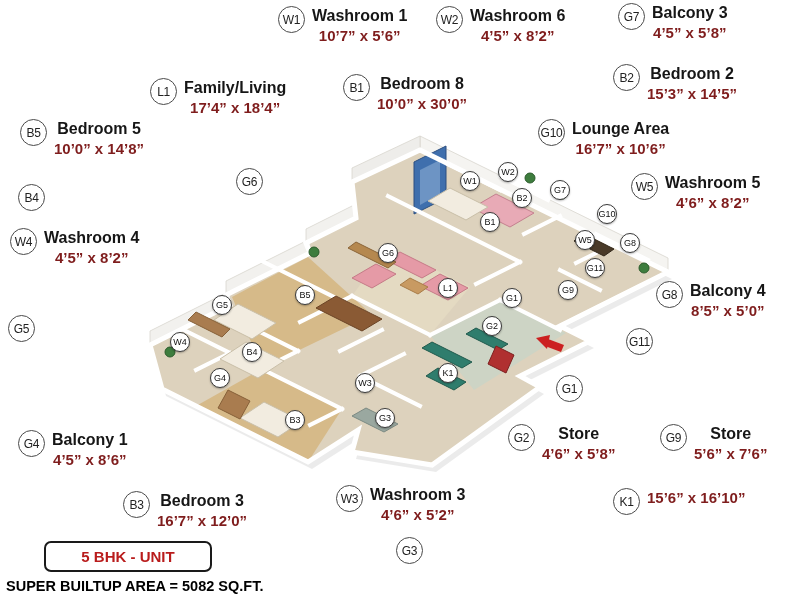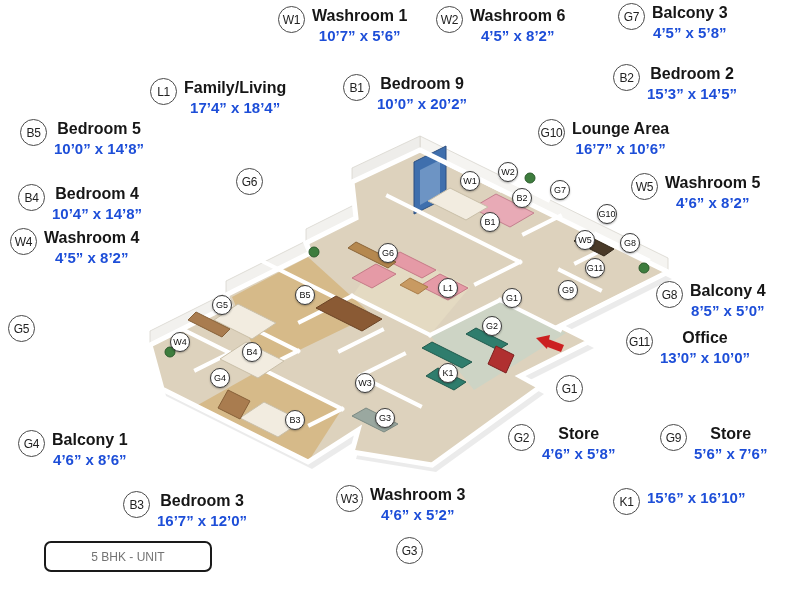--- a/index.html
+++ b/index.html
@@ -21,7 +21,7 @@
   }
   .txt{display:flex;flex-direction:column;align-items:center;font-weight:bold;}
   .nm{font-size:16px;line-height:20px;color:#161616;}
-  .dm{font-size:15px;line-height:20px;color:#1d4ed8;}
+  .dm{font-size:15px;line-height:20px;color:#7f1d1d;}
 
   
   .mark{

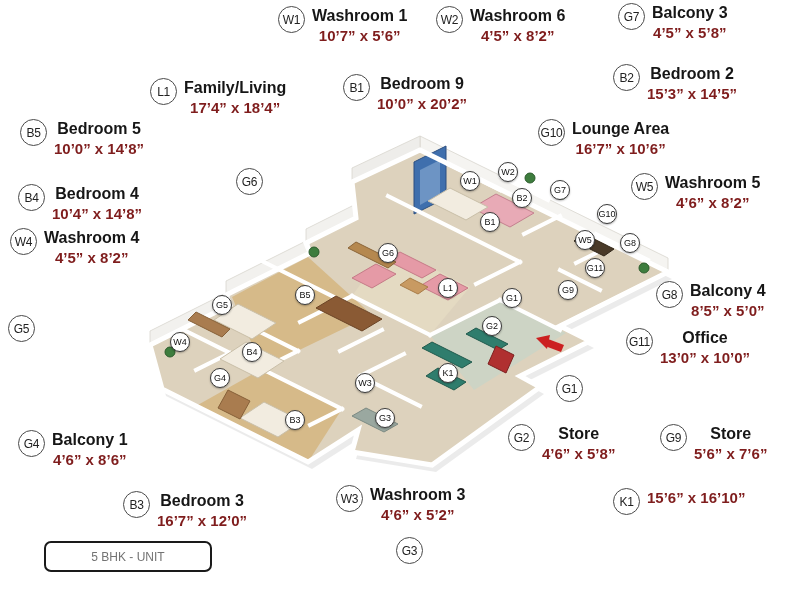--- a/index.html
+++ b/index.html
@@ -187,7 +187,7 @@
   <div class="lbl" style="left:343px;top:74px">
     <span class="circ">B1</span>
     <span class="txt">
-        <span class="nm">Bedroom 9</span>
+        <span class="nm">Bedroom 8</span>
         <span class="dm">10’0” x 20’2”</span>
       </span>
   </div>

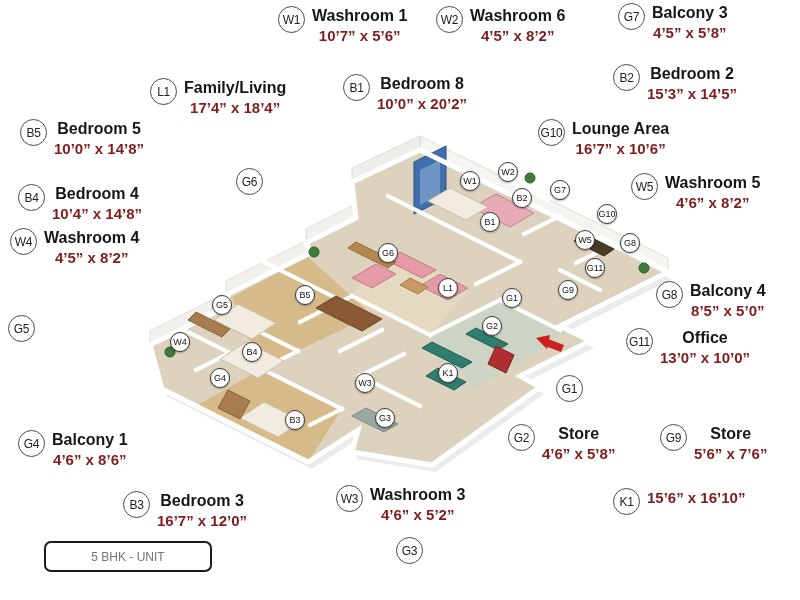--- a/index.html
+++ b/index.html
@@ -188,7 +188,7 @@
     <span class="circ">B1</span>
     <span class="txt">
         <span class="nm">Bedroom 8</span>
-        <span class="dm">10’0” x 20’2”</span>
+        <span class="dm">10’0” x 30’0”</span>
       </span>
   </div>
   <div class="lbl" style="left:613px;top:64px">

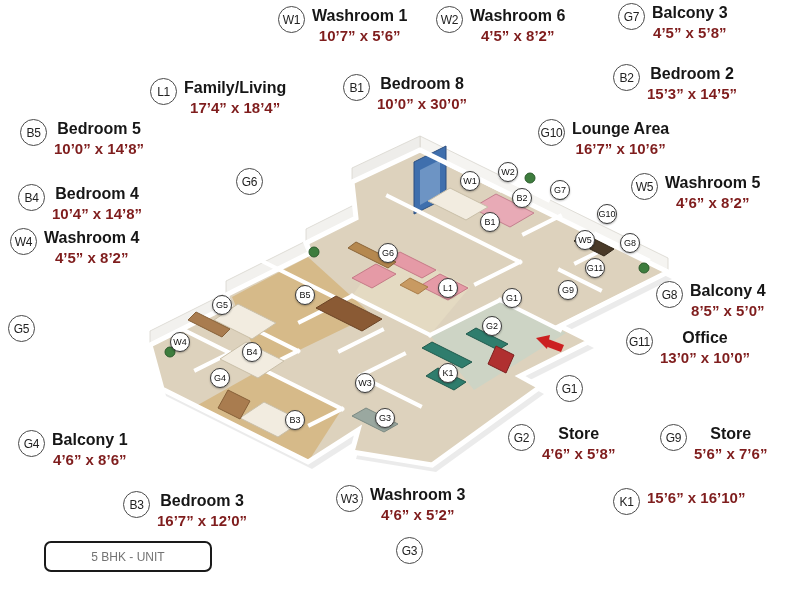--- a/index.html
+++ b/index.html
@@ -221,10 +221,6 @@
   </div>
   <div class="lbl" style="left:18px;top:184px">
     <span class="circ">B4</span>
-    <span class="txt">
-        <span class="nm">Bedroom 4</span>
-        <span class="dm">10’4” x 14’8”</span>
-      </span>
   </div>
   <div class="lbl" style="left:236px;top:168px">
     <span class="circ">G6</span>

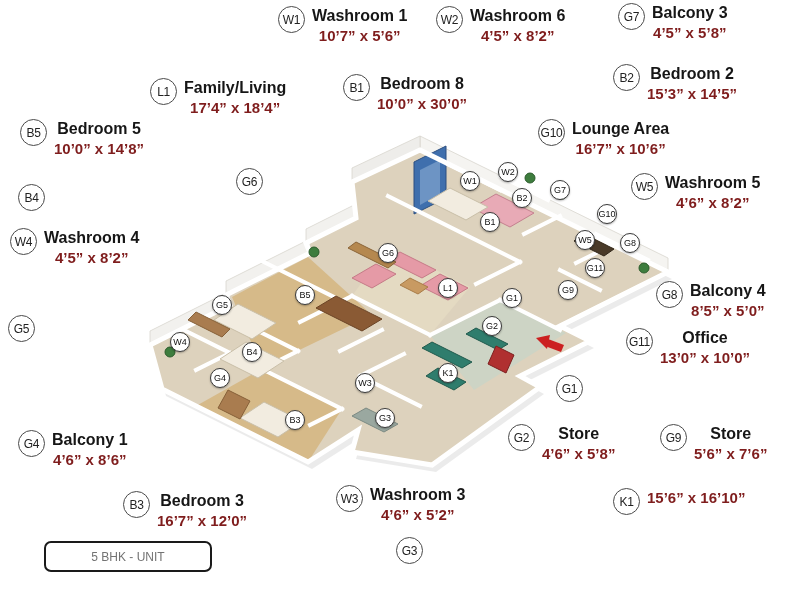--- a/index.html
+++ b/index.html
@@ -244,10 +244,6 @@
   </div>
   <div class="lbl" style="left:626px;top:328px">
     <span class="circ">G11</span>
-    <span class="txt">
-        <span class="nm">Office</span>
-        <span class="dm">13’0” x 10’0”</span>
-      </span>
   </div>
   <div class="lbl" style="left:556px;top:375px">
     <span class="circ">G1</span>

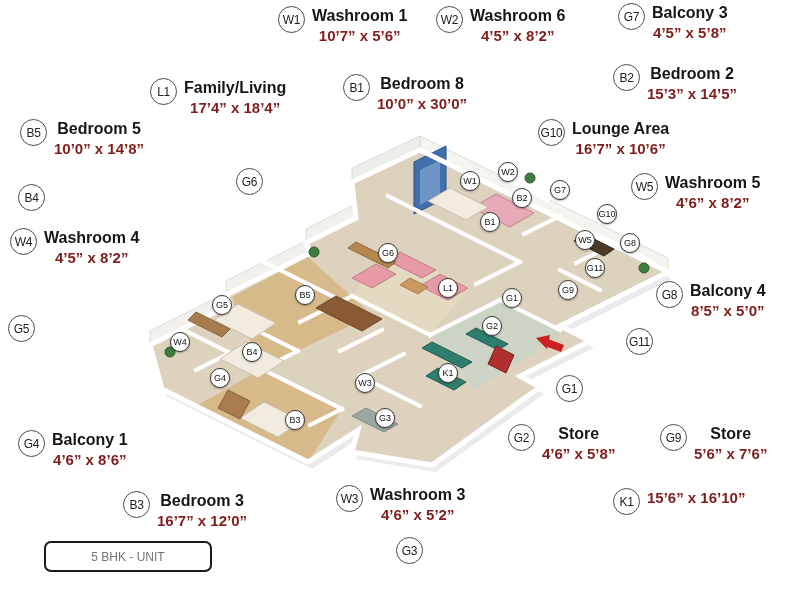--- a/index.html
+++ b/index.html
@@ -266,7 +266,7 @@
     <span class="circ">G4</span>
     <span class="txt">
         <span class="nm">Balcony 1</span>
-        <span class="dm">4’6” x 8’6”</span>
+        <span class="dm">4’5” x 8’6”</span>
       </span>
   </div>
   <div class="lbl" style="left:123px;top:491px">

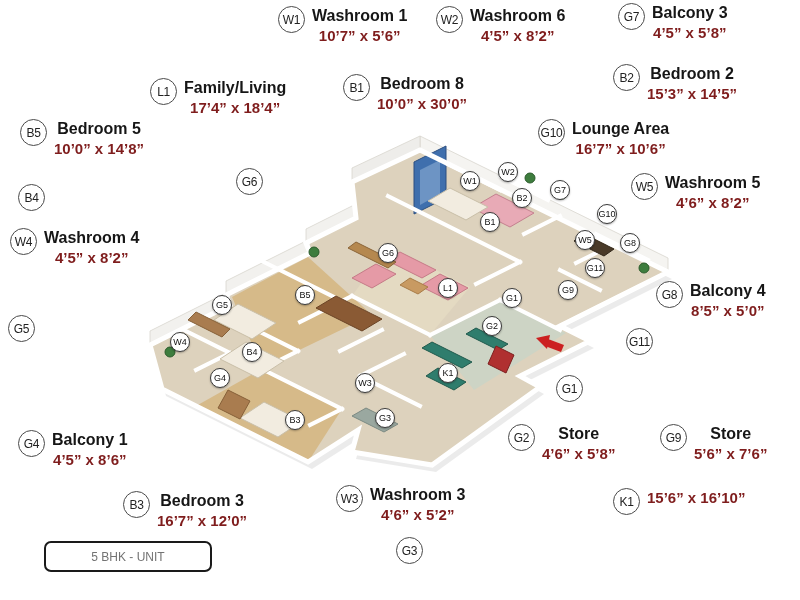--- a/index.html
+++ b/index.html
@@ -35,7 +35,7 @@
     position:absolute;left:44px;top:541px;width:164px;height:27px;
     border:2.5px solid #1a1a1a;border-radius:7px;background:#fff;
     display:flex;align-items:center;justify-content:center;
-    font-weight:normal;font-size:12px;color:#737373;
+    font-weight:bold;font-size:15px;color:#b91c1c;
   }
   .area-text{position:absolute;left:6px;top:578px;font-weight:bold;font-size:14.5px;color:#000;}
 </style>

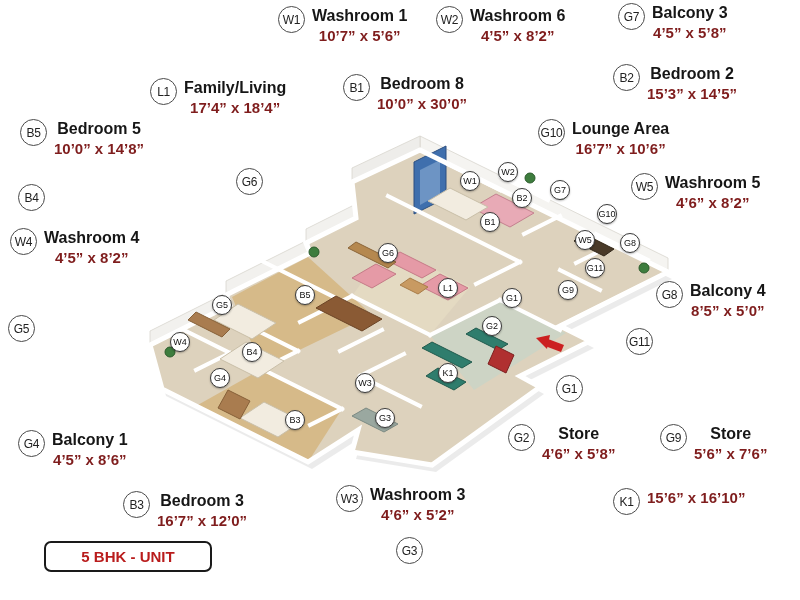--- a/index.html
+++ b/index.html
@@ -294,6 +294,7 @@
   </div>
 
   <div class="unit-box">5 BHK - UNIT</div>
+  <div class="area-text">SUPER BUILTUP AREA = 5082 SQ.FT.</div>
 
 </div>
 

